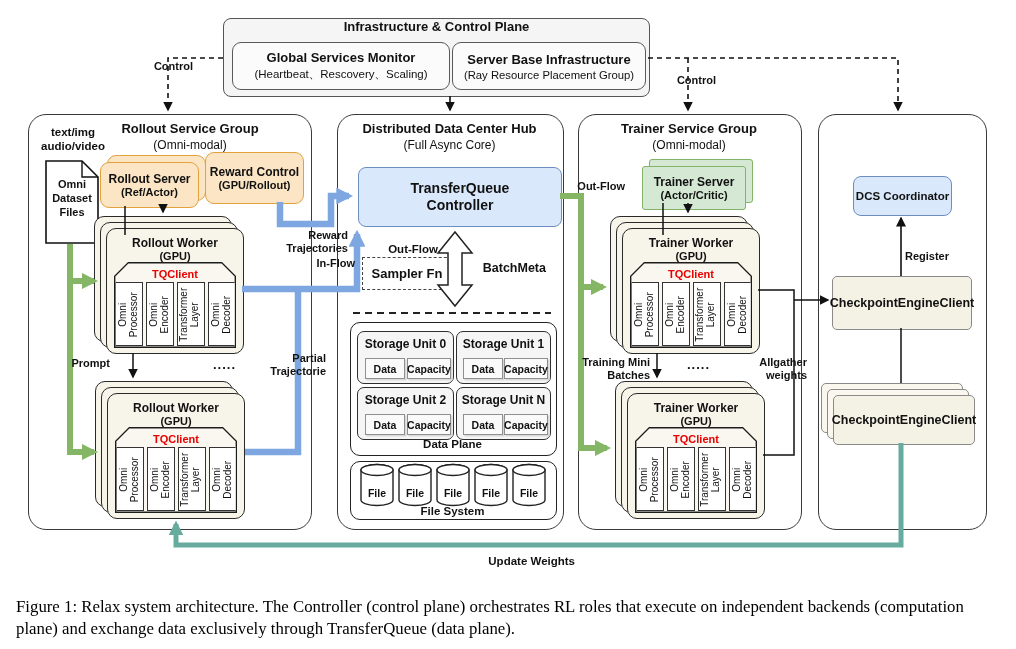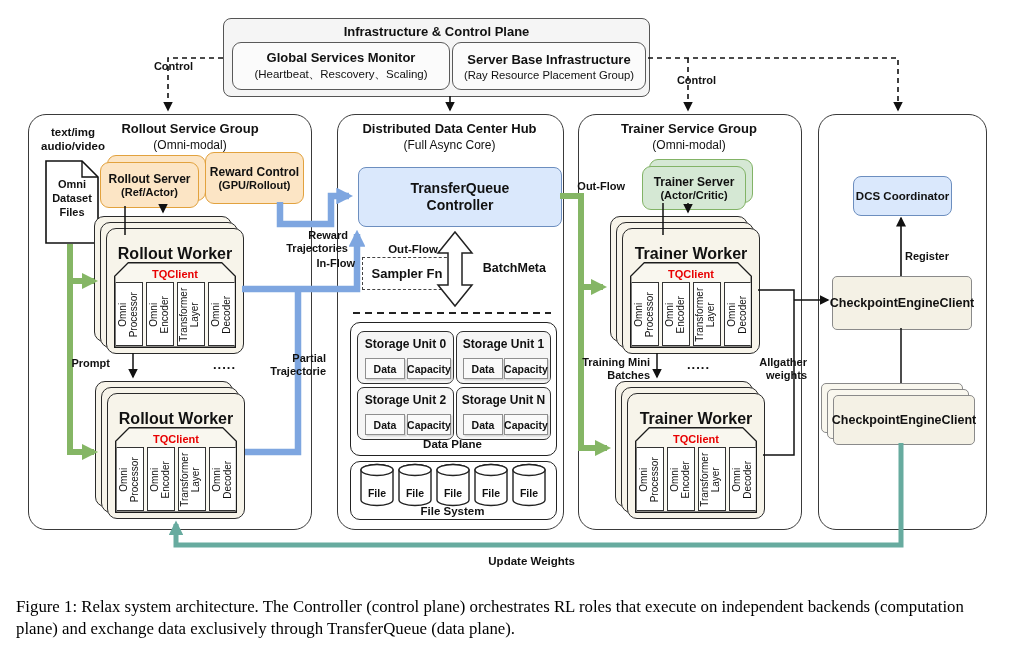--- a/index.html
+++ b/index.html
@@ -59,7 +59,7 @@
 <div id="stage">
 
   <div class="infra" style="left:223px;top:18px;width:425px;height:77px">
-    <div class="ctr b" style="font-size:13px;margin-top:5px">Infrastructure &amp; Control Plane</div>
+    <div class="ctr b" style="font-size:13px;">Infrastructure &amp; Control Plane</div>
   </div>
   <div class="infrabox" style="left:232px;top:42px;width:216px;height:46px">
     <div class="ctr b" style="font-size:13px">Global Services Monitor</div>

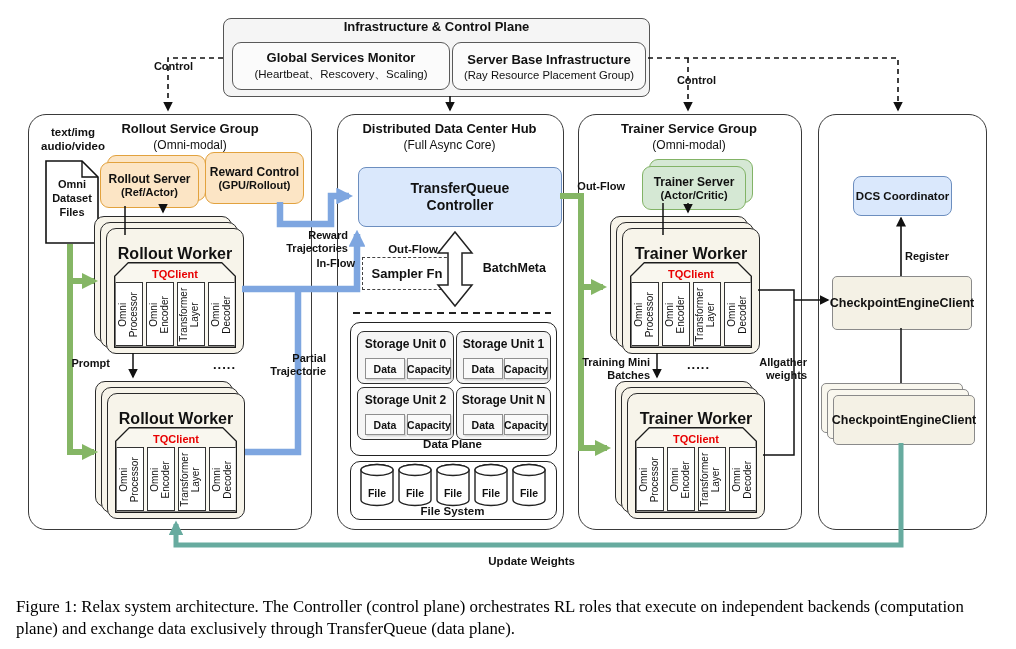--- a/index.html
+++ b/index.html
@@ -14,7 +14,7 @@
             display:flex;flex-direction:column;justify-content:center;gap:2px}
   .orange{position:absolute;background:#fce5c5;border:1.6px solid #e2a23e;border-radius:9px;
           display:flex;flex-direction:column;justify-content:center}
-  .greenbx{position:absolute;background:#d5e8d4;border:1.6px solid #82b366;border-radius:9px;
+  .greenbx{position:absolute;background:#d5e8d4;border:1.6px solid #82b366;border-radius:3px;
           display:flex;flex-direction:column;justify-content:center}
   .bluebx{position:absolute;background:#dae8fc;border:1.5px solid #6c8ebf;border-radius:8px;
           display:flex;align-items:center;justify-content:center}

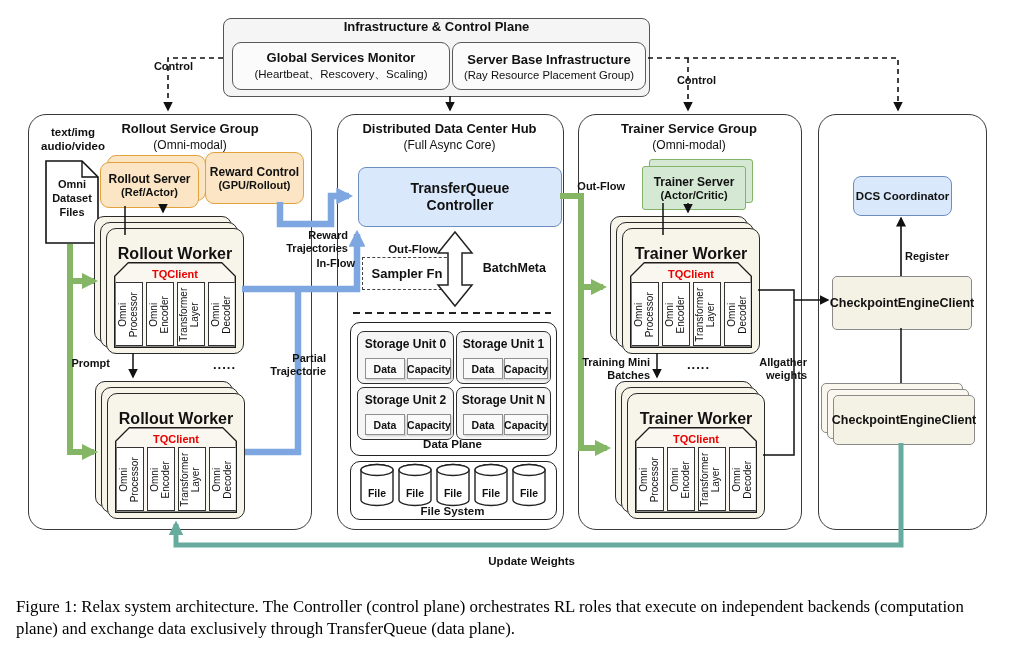--- a/index.html
+++ b/index.html
@@ -25,7 +25,7 @@
   .wback{position:absolute;width:136px;height:124px;background:#f7f4ea;border:1.5px solid #2a2a2a;border-radius:10px}
   .wfront{position:absolute;left:0;top:0;width:136px;height:124px;background:#f7f4ea;
           border:1.5px solid #2a2a2a;border-radius:10px}
-  .wt{font-size:16px;font-weight:bold;text-align:center;margin-top:16px;line-height:1.1}
+  .wt{font-size:12px;font-weight:bold;text-align:center;margin-top:8px;line-height:1.1}
   .wg{font-size:11px;font-weight:bold;text-align:center;line-height:1.1}
   .tqw{position:absolute;left:7px;right:7px;top:33px;bottom:5px;background:#1c1c1c;
        clip-path:polygon(14px 0,calc(100% - 14px) 0,100% 14px,100% 100%,0 100%,0 14px)}

